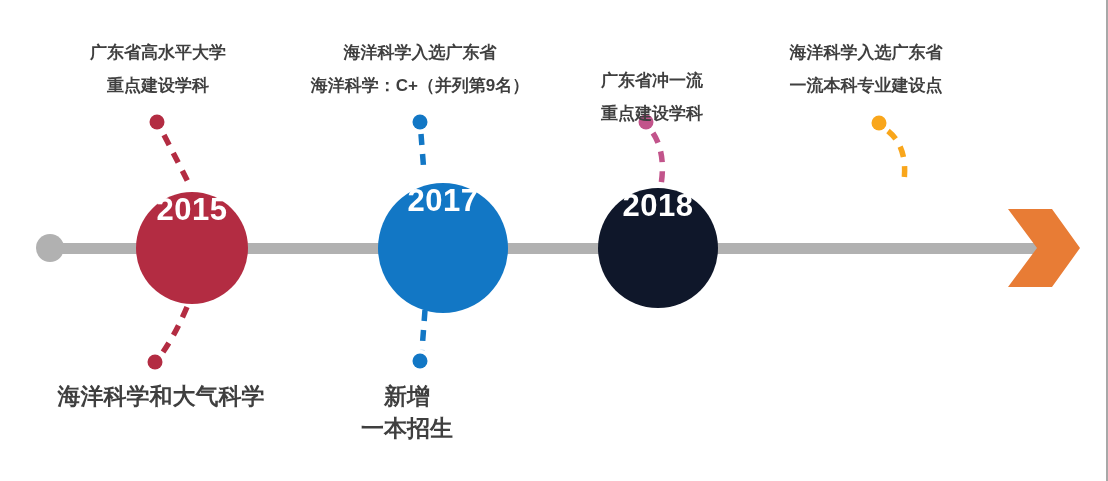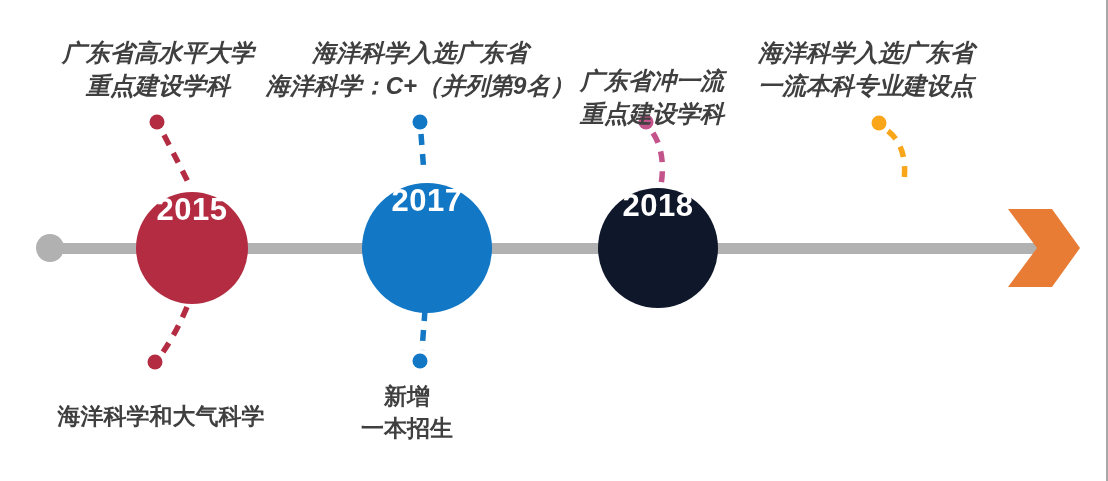--- a/index.html
+++ b/index.html
@@ -31,7 +31,7 @@
     font-weight:700;
     color:var(--text-dark);
   }
-  .label-top{font-size:24px;line-height:33px;font-style:italic;}
+  .label-top{font-size:17px;line-height:33px;}
   .label-bottom{font-size:23px;line-height:32px;}
 
   .year-circle{

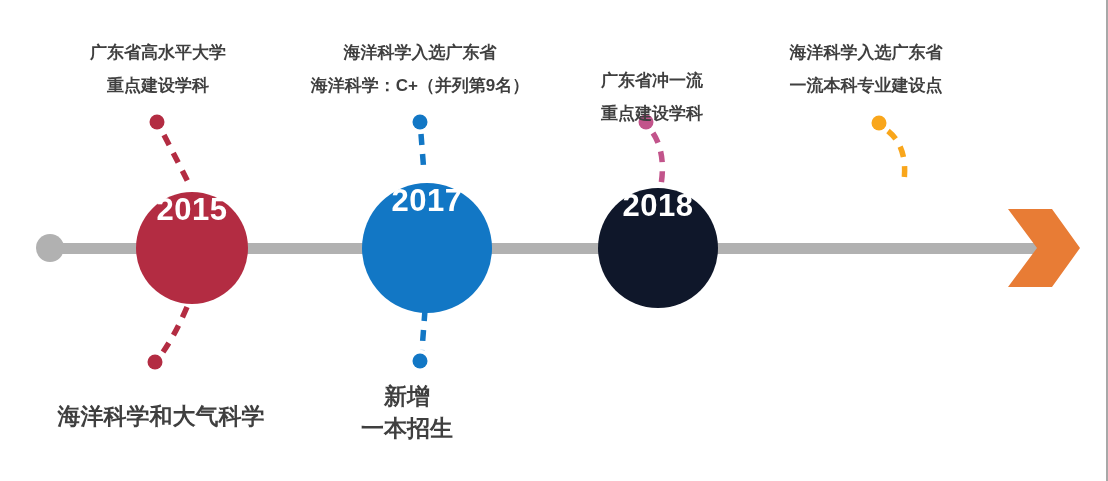--- a/index.html
+++ b/index.html
@@ -93,7 +93,7 @@
   <div class="year-circle" style="left: 136px; top: 192px; width: 112px; height: 112px; background: rgb(179, 44, 66);">
     <span>2015</span>
   </div>
-  <div class="year-circle" style="left: 362px; top: 183px; width: 130px; height: 130px; background: rgb(18, 119, 197);">
+  <div class="year-circle" style="left: 378px; top: 183px; width: 130px; height: 130px; background: rgb(18, 119, 197);">
     <span>2017</span>
   </div>
   <div class="year-circle" style="left: 598px; top: 188px; width: 120px; height: 120px; background: #0f172a;">

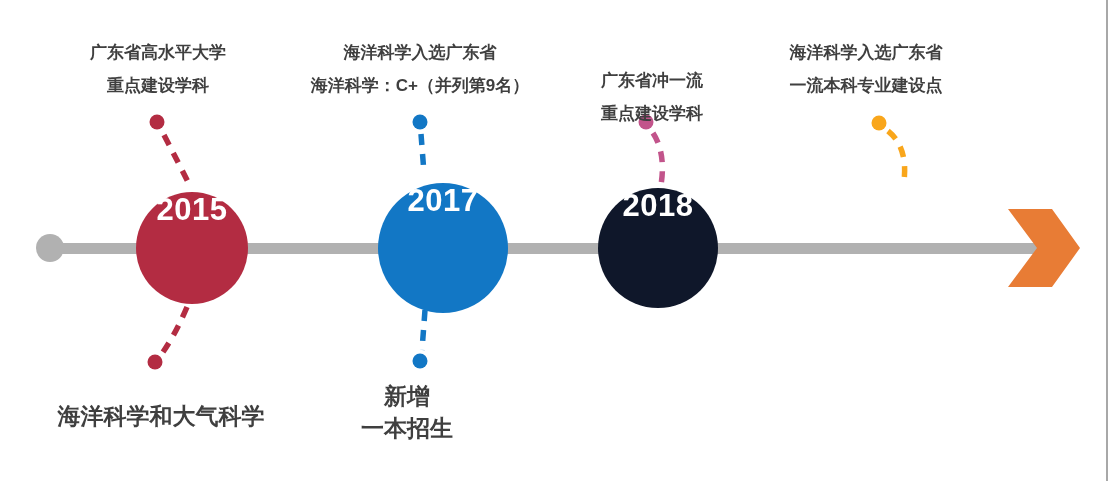--- a/index.html
+++ b/index.html
@@ -100,7 +100,7 @@
     <span>2018</span>
   </div>
 
-  <div class="label label-bottom" style="left:40px;top:400px;width:242px;">
+  <div class="label label-bottom" style="left:40px;top:380px;width:242px;">
     <div>海洋科学和大气科学</div>
   </div>
   <div class="label label-bottom" style="left:307px;top:380px;width:200px;">

